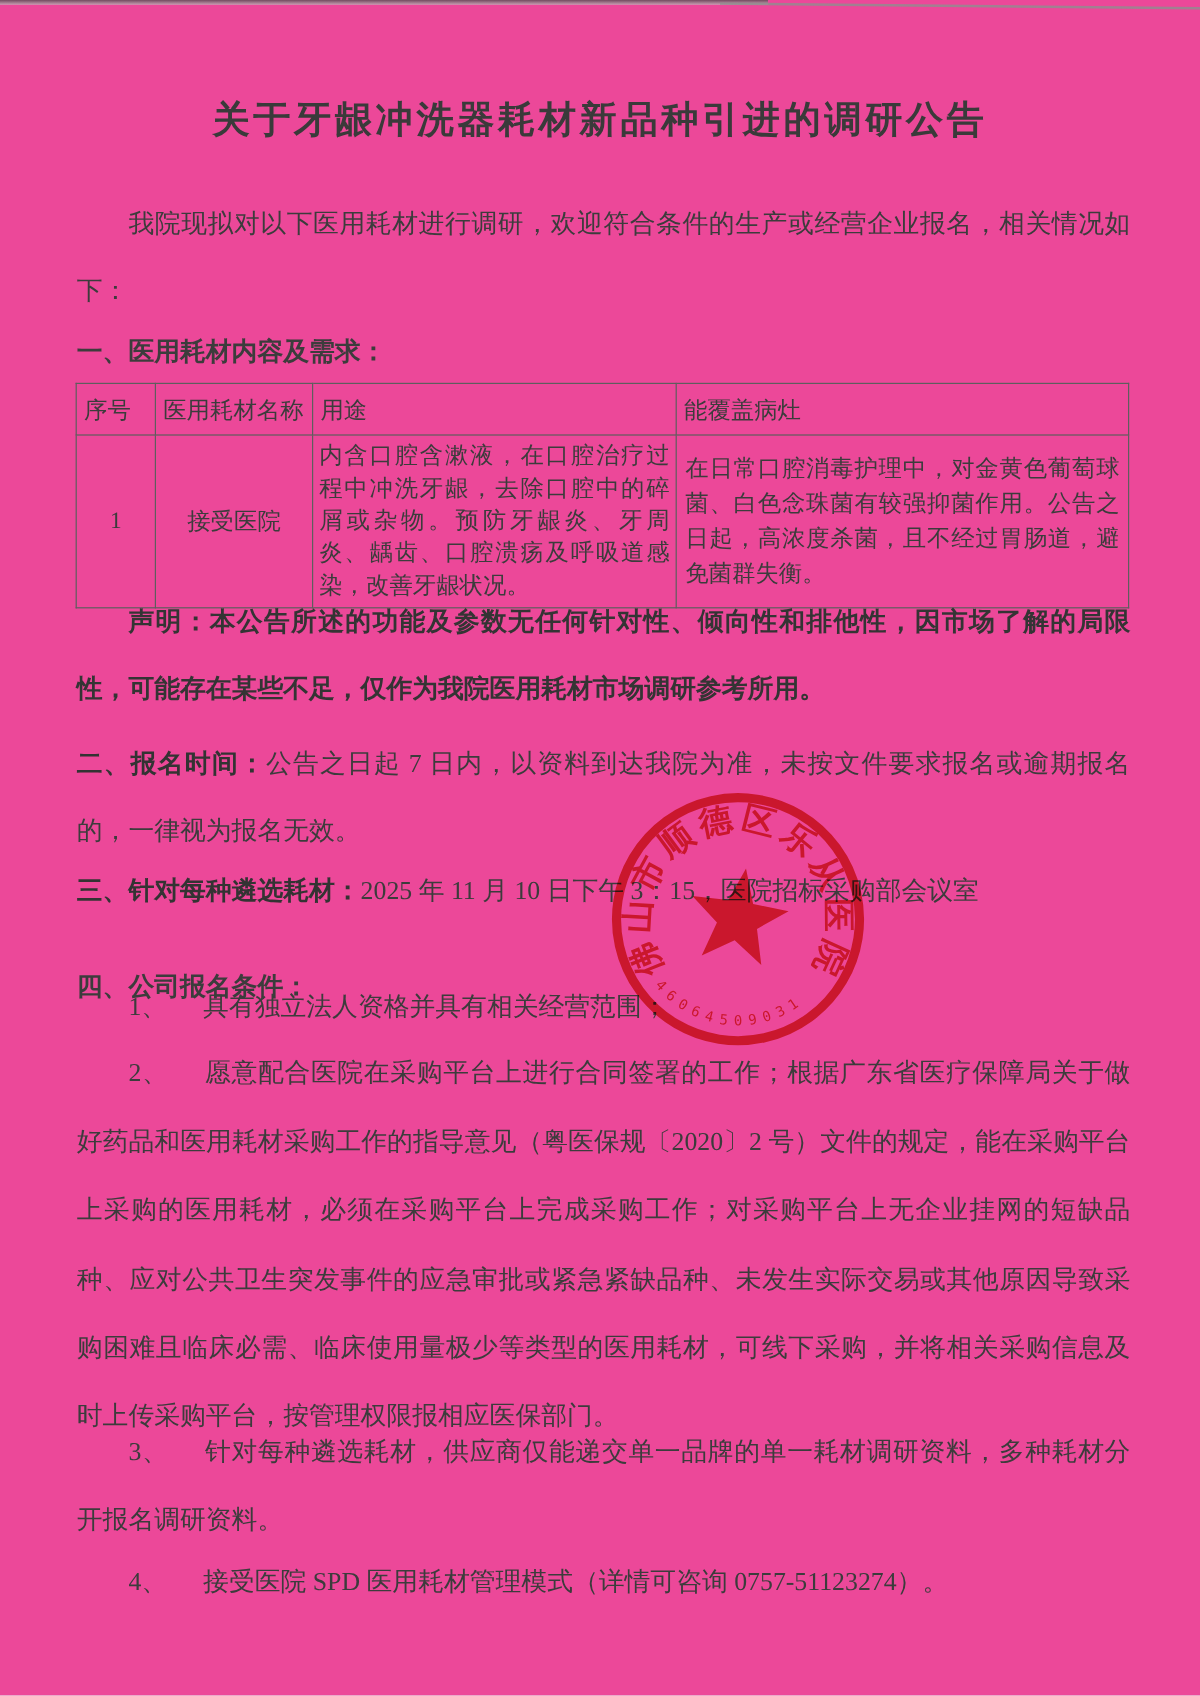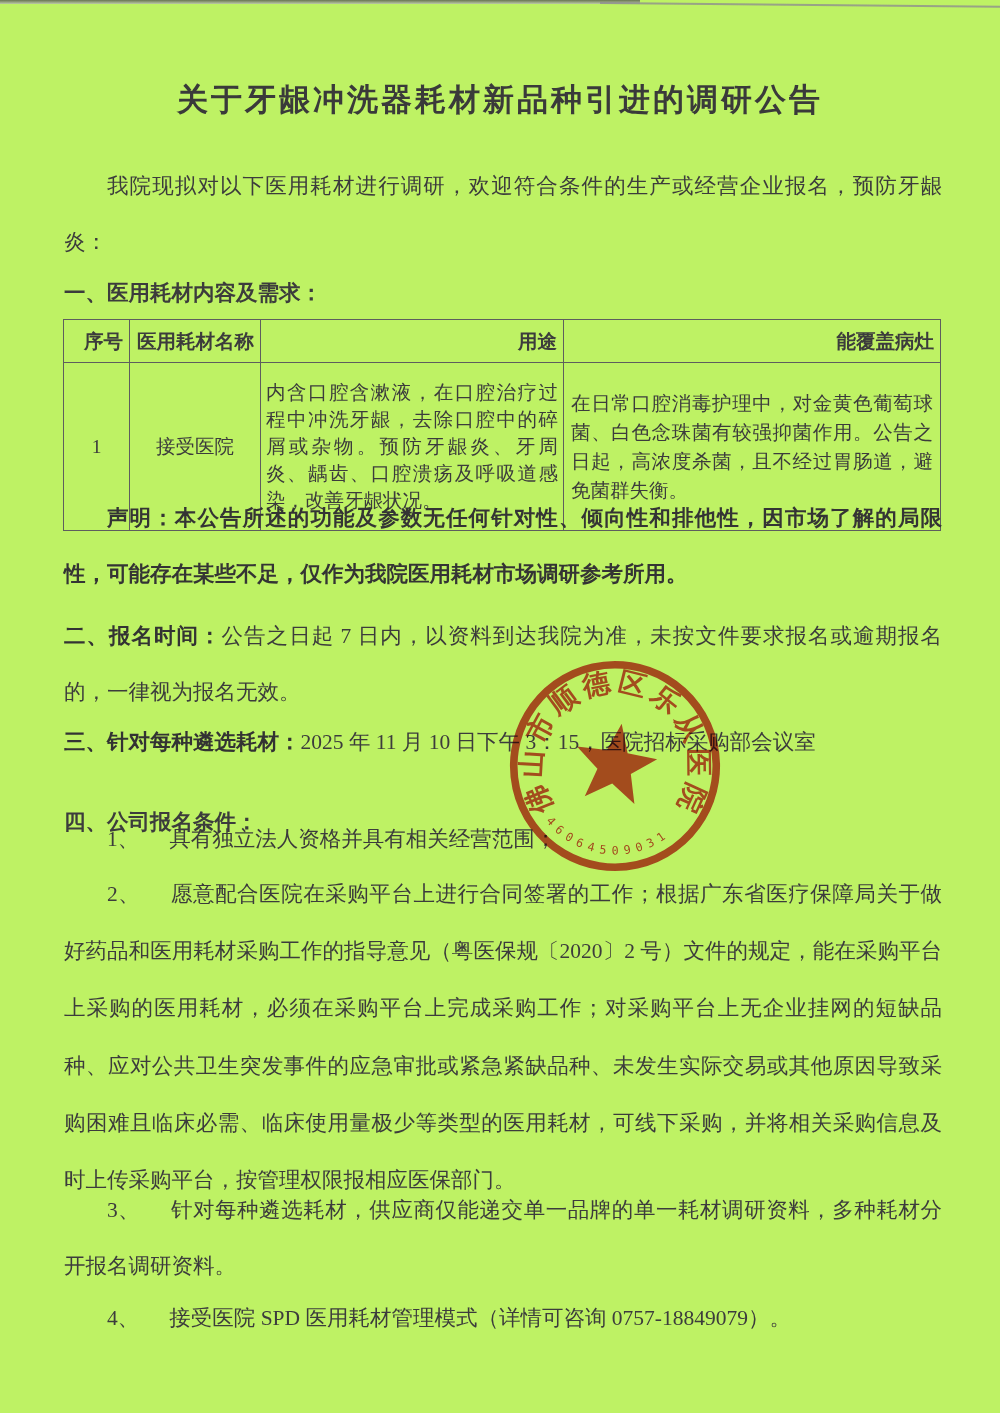--- a/index.html
+++ b/index.html
@@ -11,7 +11,7 @@
     position:relative;
     width:1000px; height:1413px;
     margin:0 auto;
-    background:#bef264;
+    background:#ec4899;
     color:#3e3e3e;
     overflow:hidden;
   }

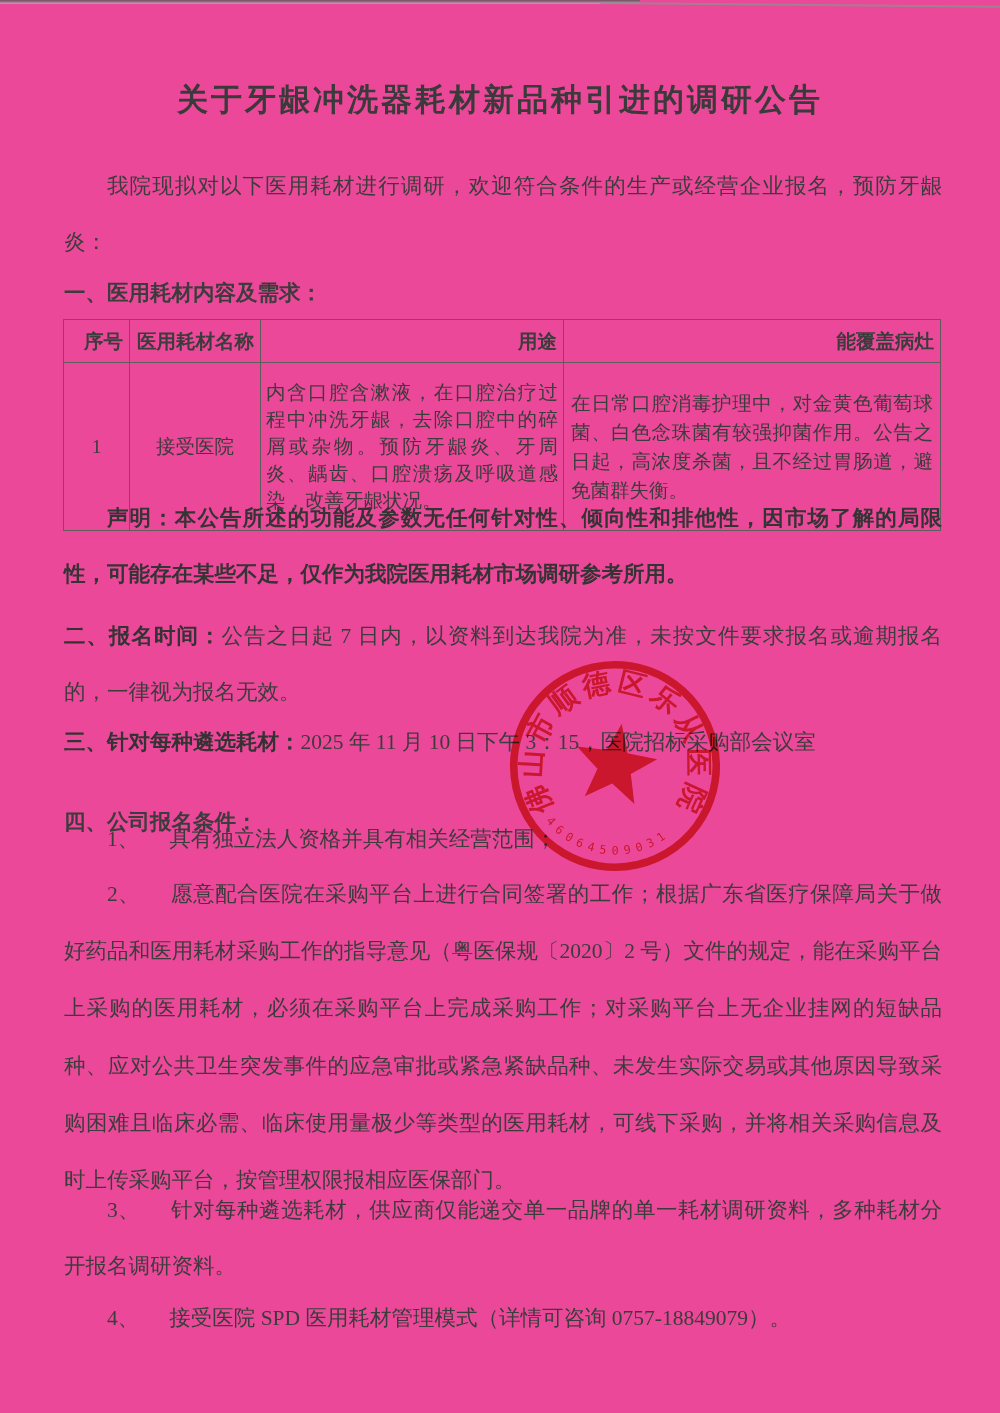--- a/index.html
+++ b/index.html
@@ -110,7 +110,7 @@
   <h1 class="doc-title">关于牙龈冲洗器耗材新品种引进的调研公告</h1>
 
   <div class="block" id="intro">
-    <p class="body-text indent">我院现拟对以下医用耗材进行调研，欢迎符合条件的生产或经营企业报名，预防牙龈炎：</p>
+    <p class="body-text indent">我院现拟对以下医用耗材进行调研，欢迎符合条件的生产或经营企业报名，相关情况如下：</p>
   </div>
 
   <div class="block" id="heading1">

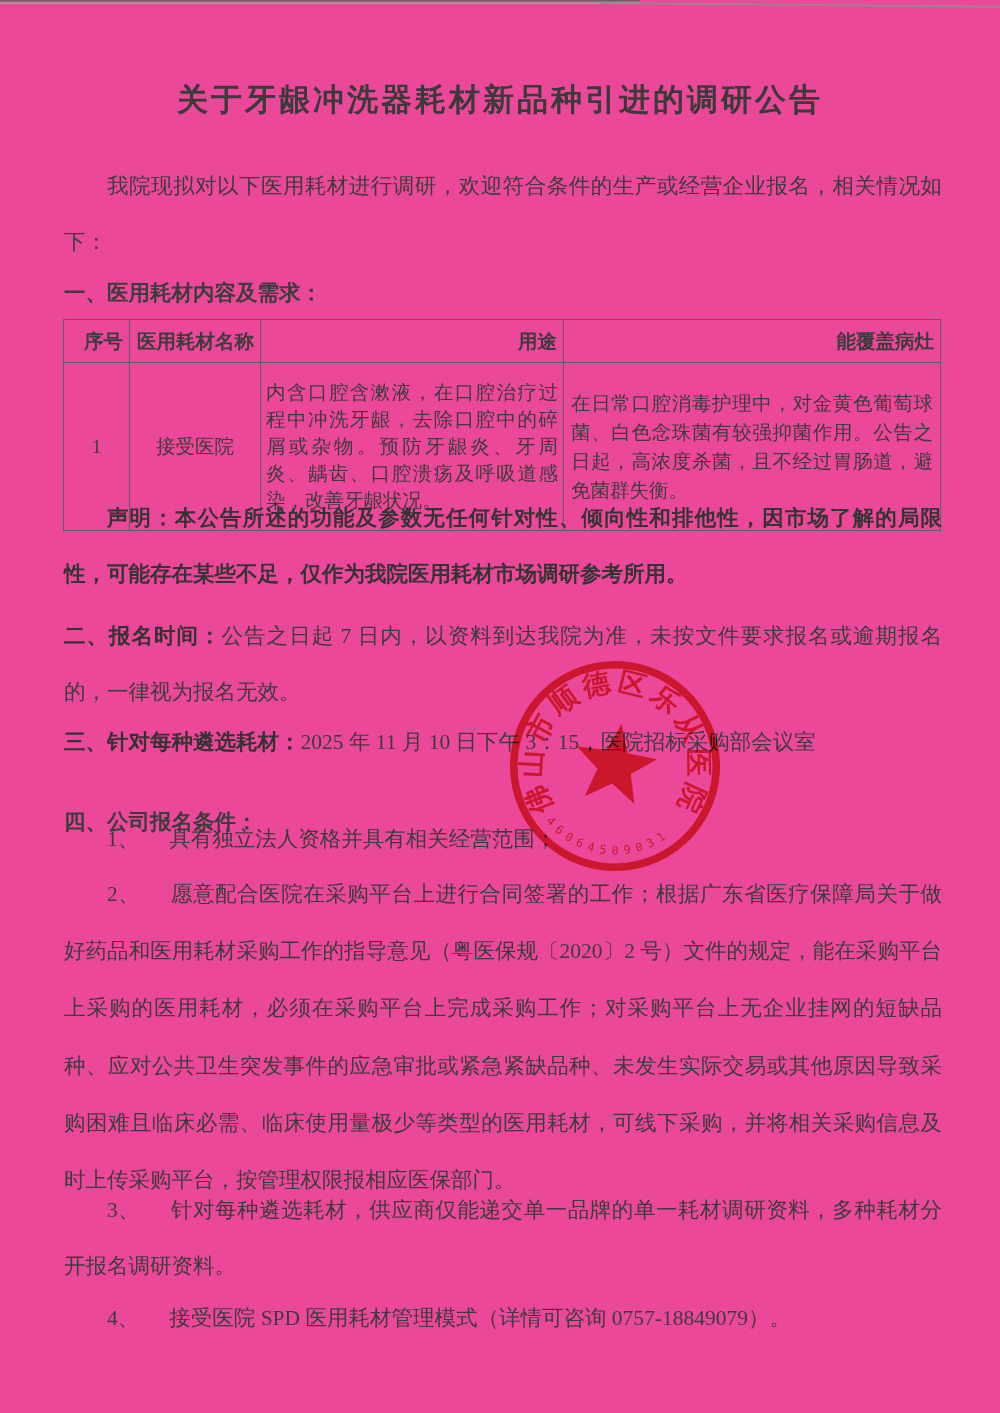--- a/index.html
+++ b/index.html
@@ -76,7 +76,7 @@
     padding:2px 6px;
     vertical-align:middle;
   }
-  .consumables-table th { height:38px; text-align:right;font-weight:bold; }
+  .consumables-table th { height:38px; text-align:left; }
   .consumables-table td { height:132px; }
   .col-no    { width:66px; }
   .col-name  { width:131px; }

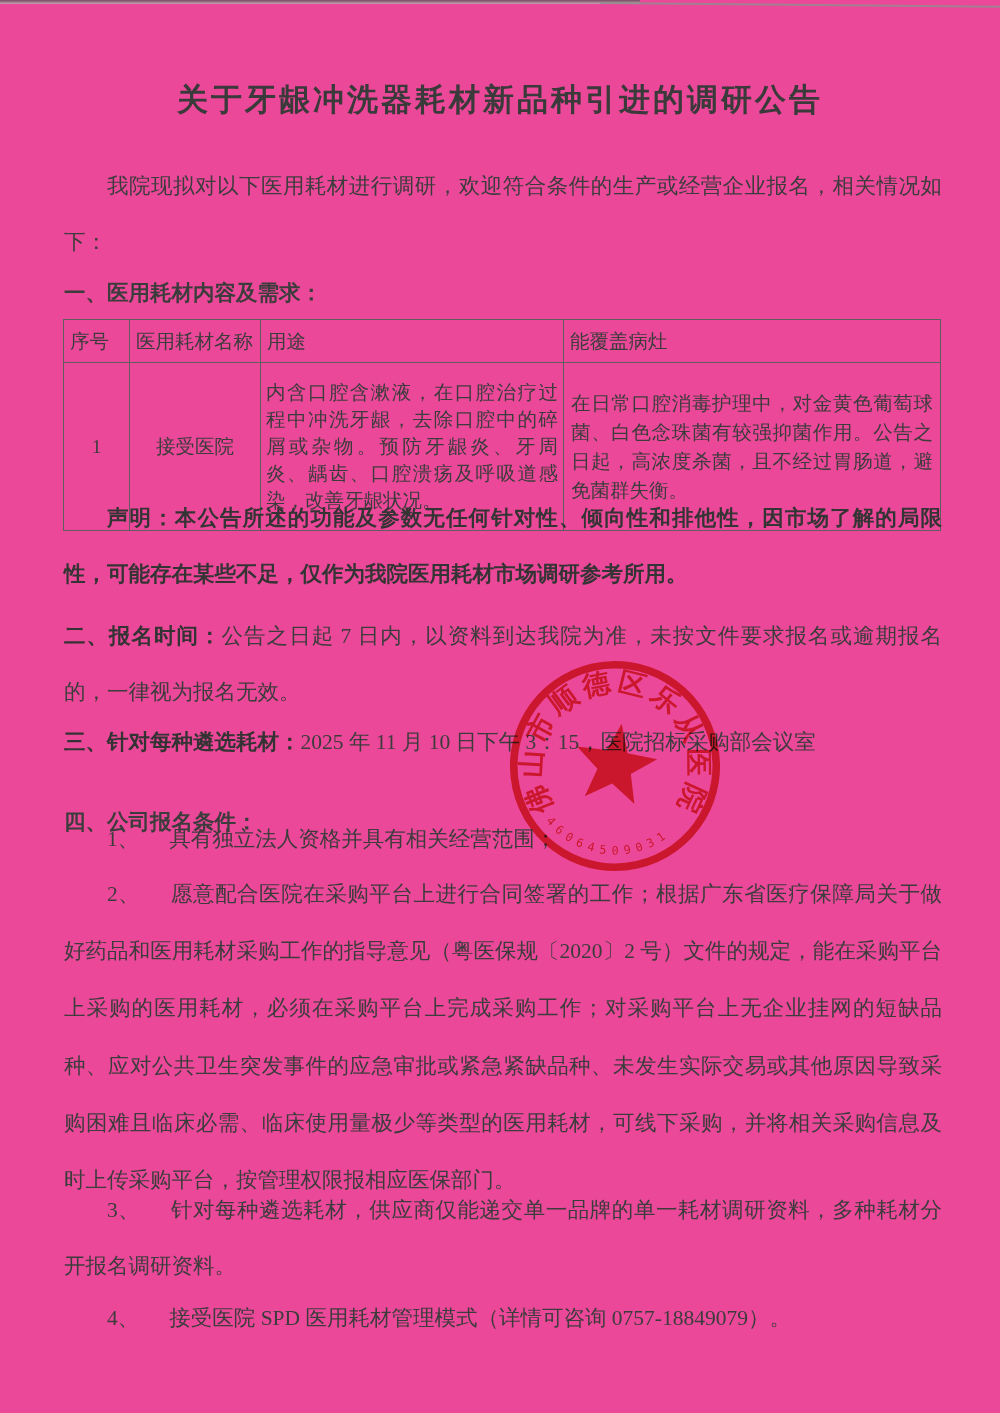--- a/index.html
+++ b/index.html
@@ -83,7 +83,7 @@
   .col-usage { width:303px; }
   .col-clin  { width:377px; }
   td.center { text-align:center; }
-  td.cell-usage { line-height:27px; text-align:justify; padding:16px 5px; }
+  td.cell-usage { line-height:27px; text-align:justify; padding:4px 5px; }
   td.cell-clin  { line-height:29px; text-align:justify; padding:4px 7px; }
 
   

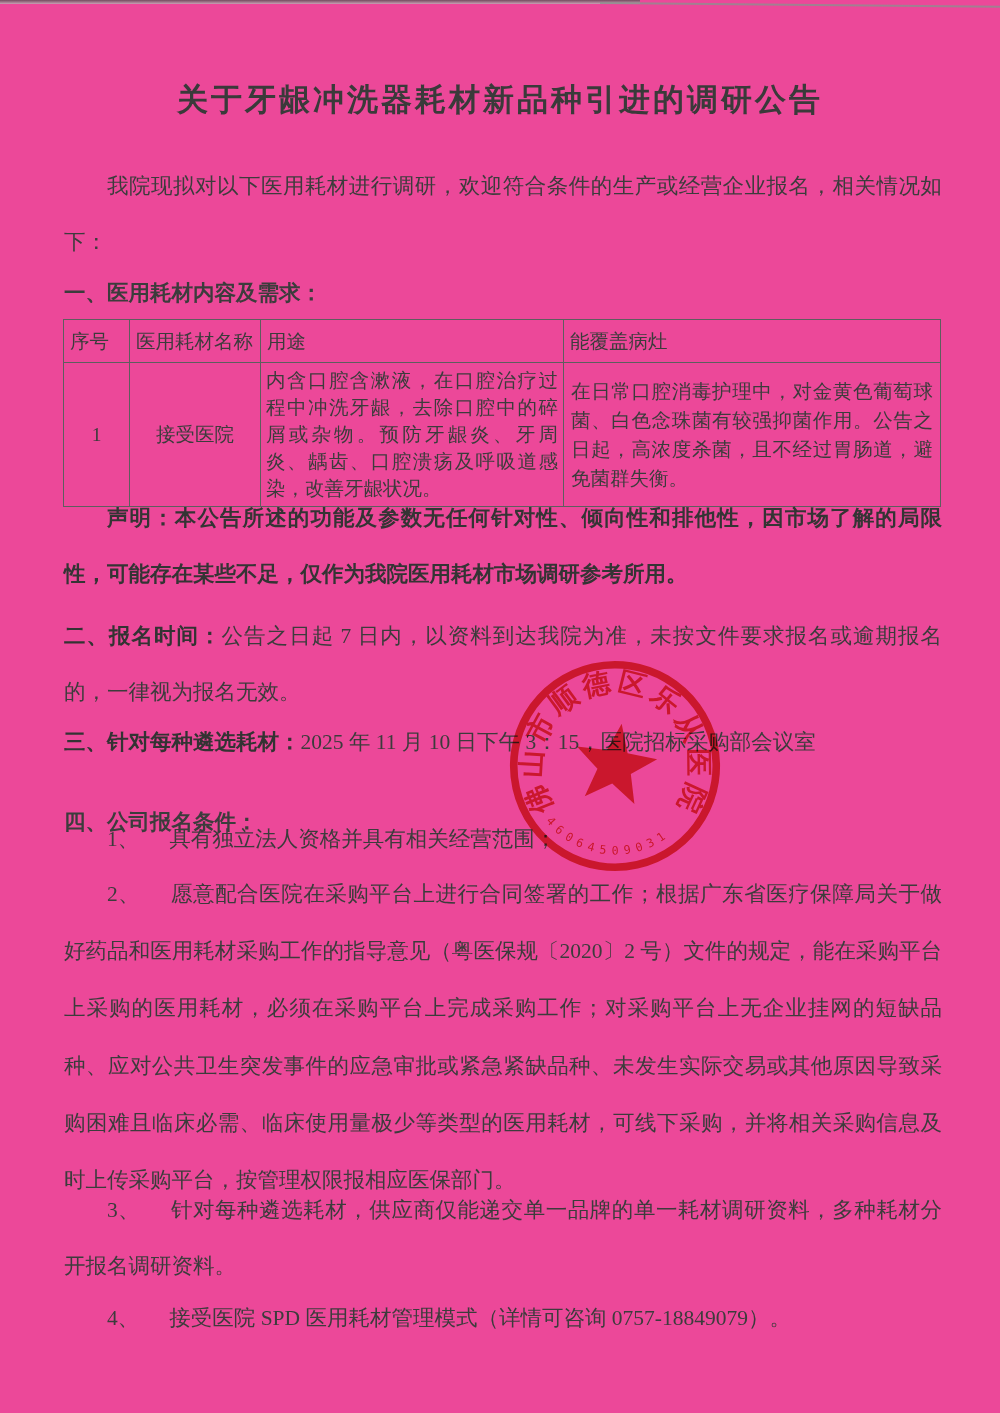--- a/index.html
+++ b/index.html
@@ -184,7 +184,7 @@
 
   <div class="block" id="item4">
     <p class="body-text indent">
-      <span>4、</span><span class="num-gap"></span><span>接受医院 SPD 医用耗材管理模式（详情可咨询 0757-18849079）。</span>
+      <span>4、</span><span class="num-gap"></span><span>接受医院 SPD 医用耗材管理模式（详情可咨询 0757-51123274）。</span>
     </p>
   </div>
 

